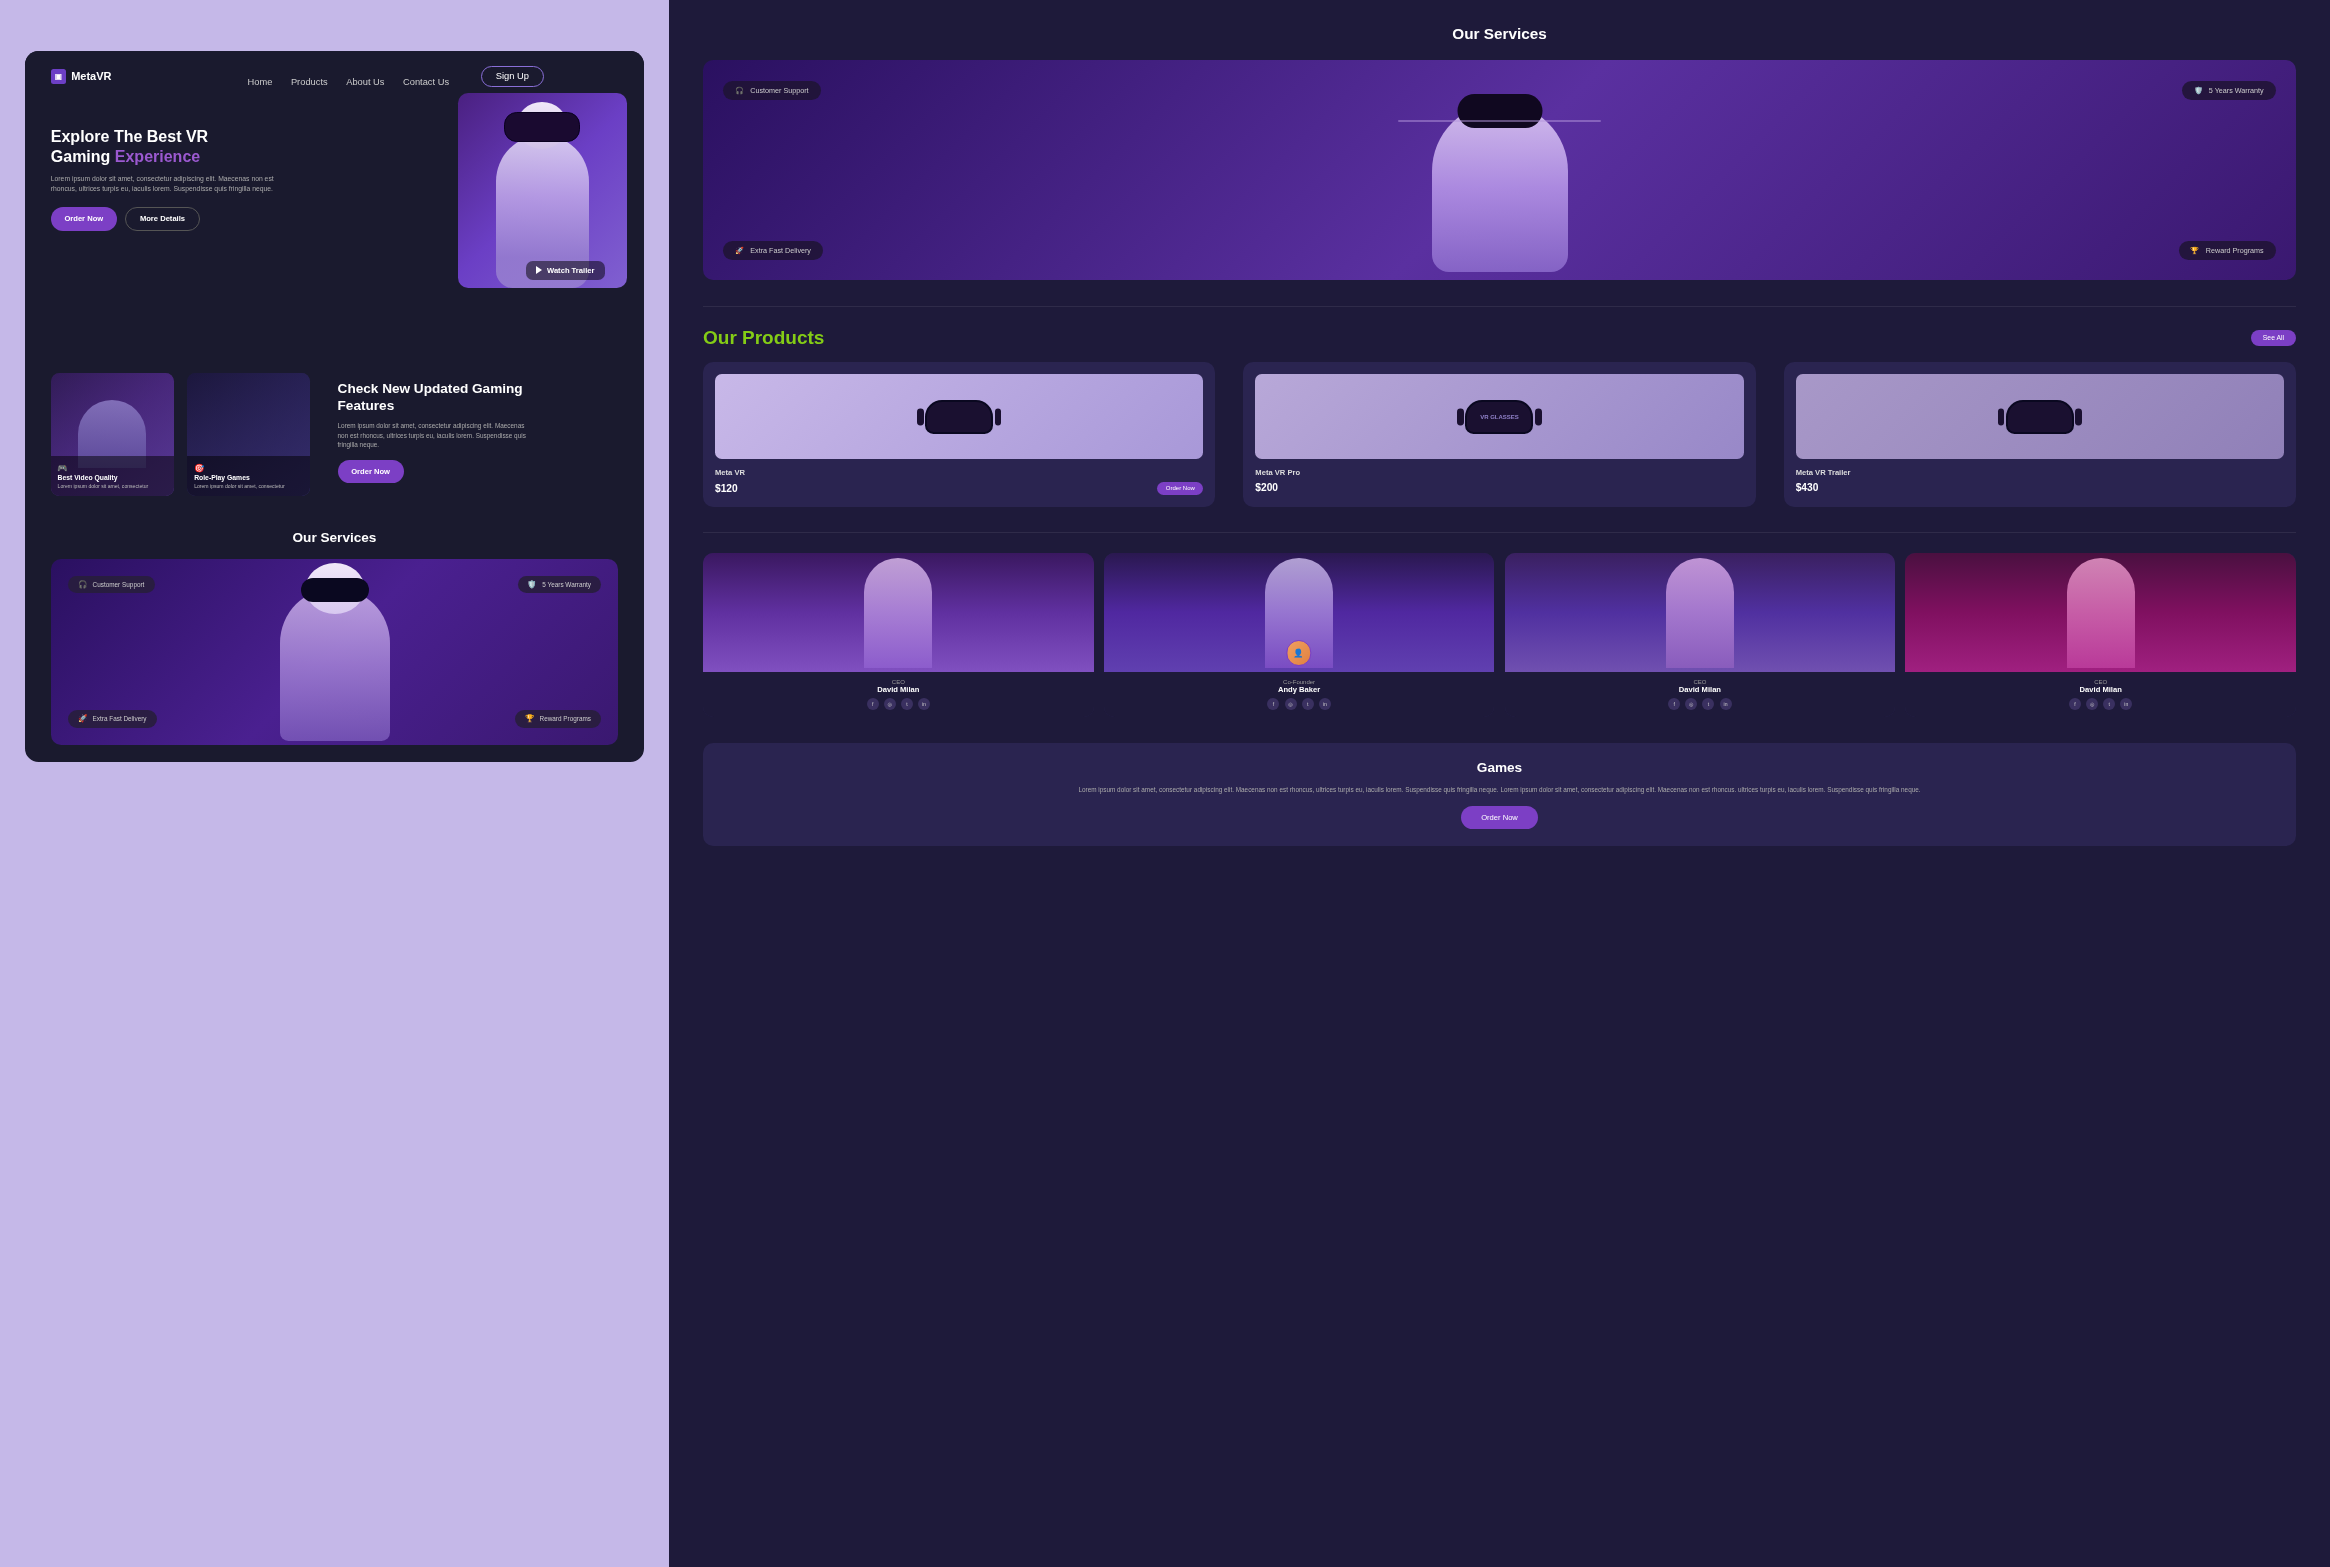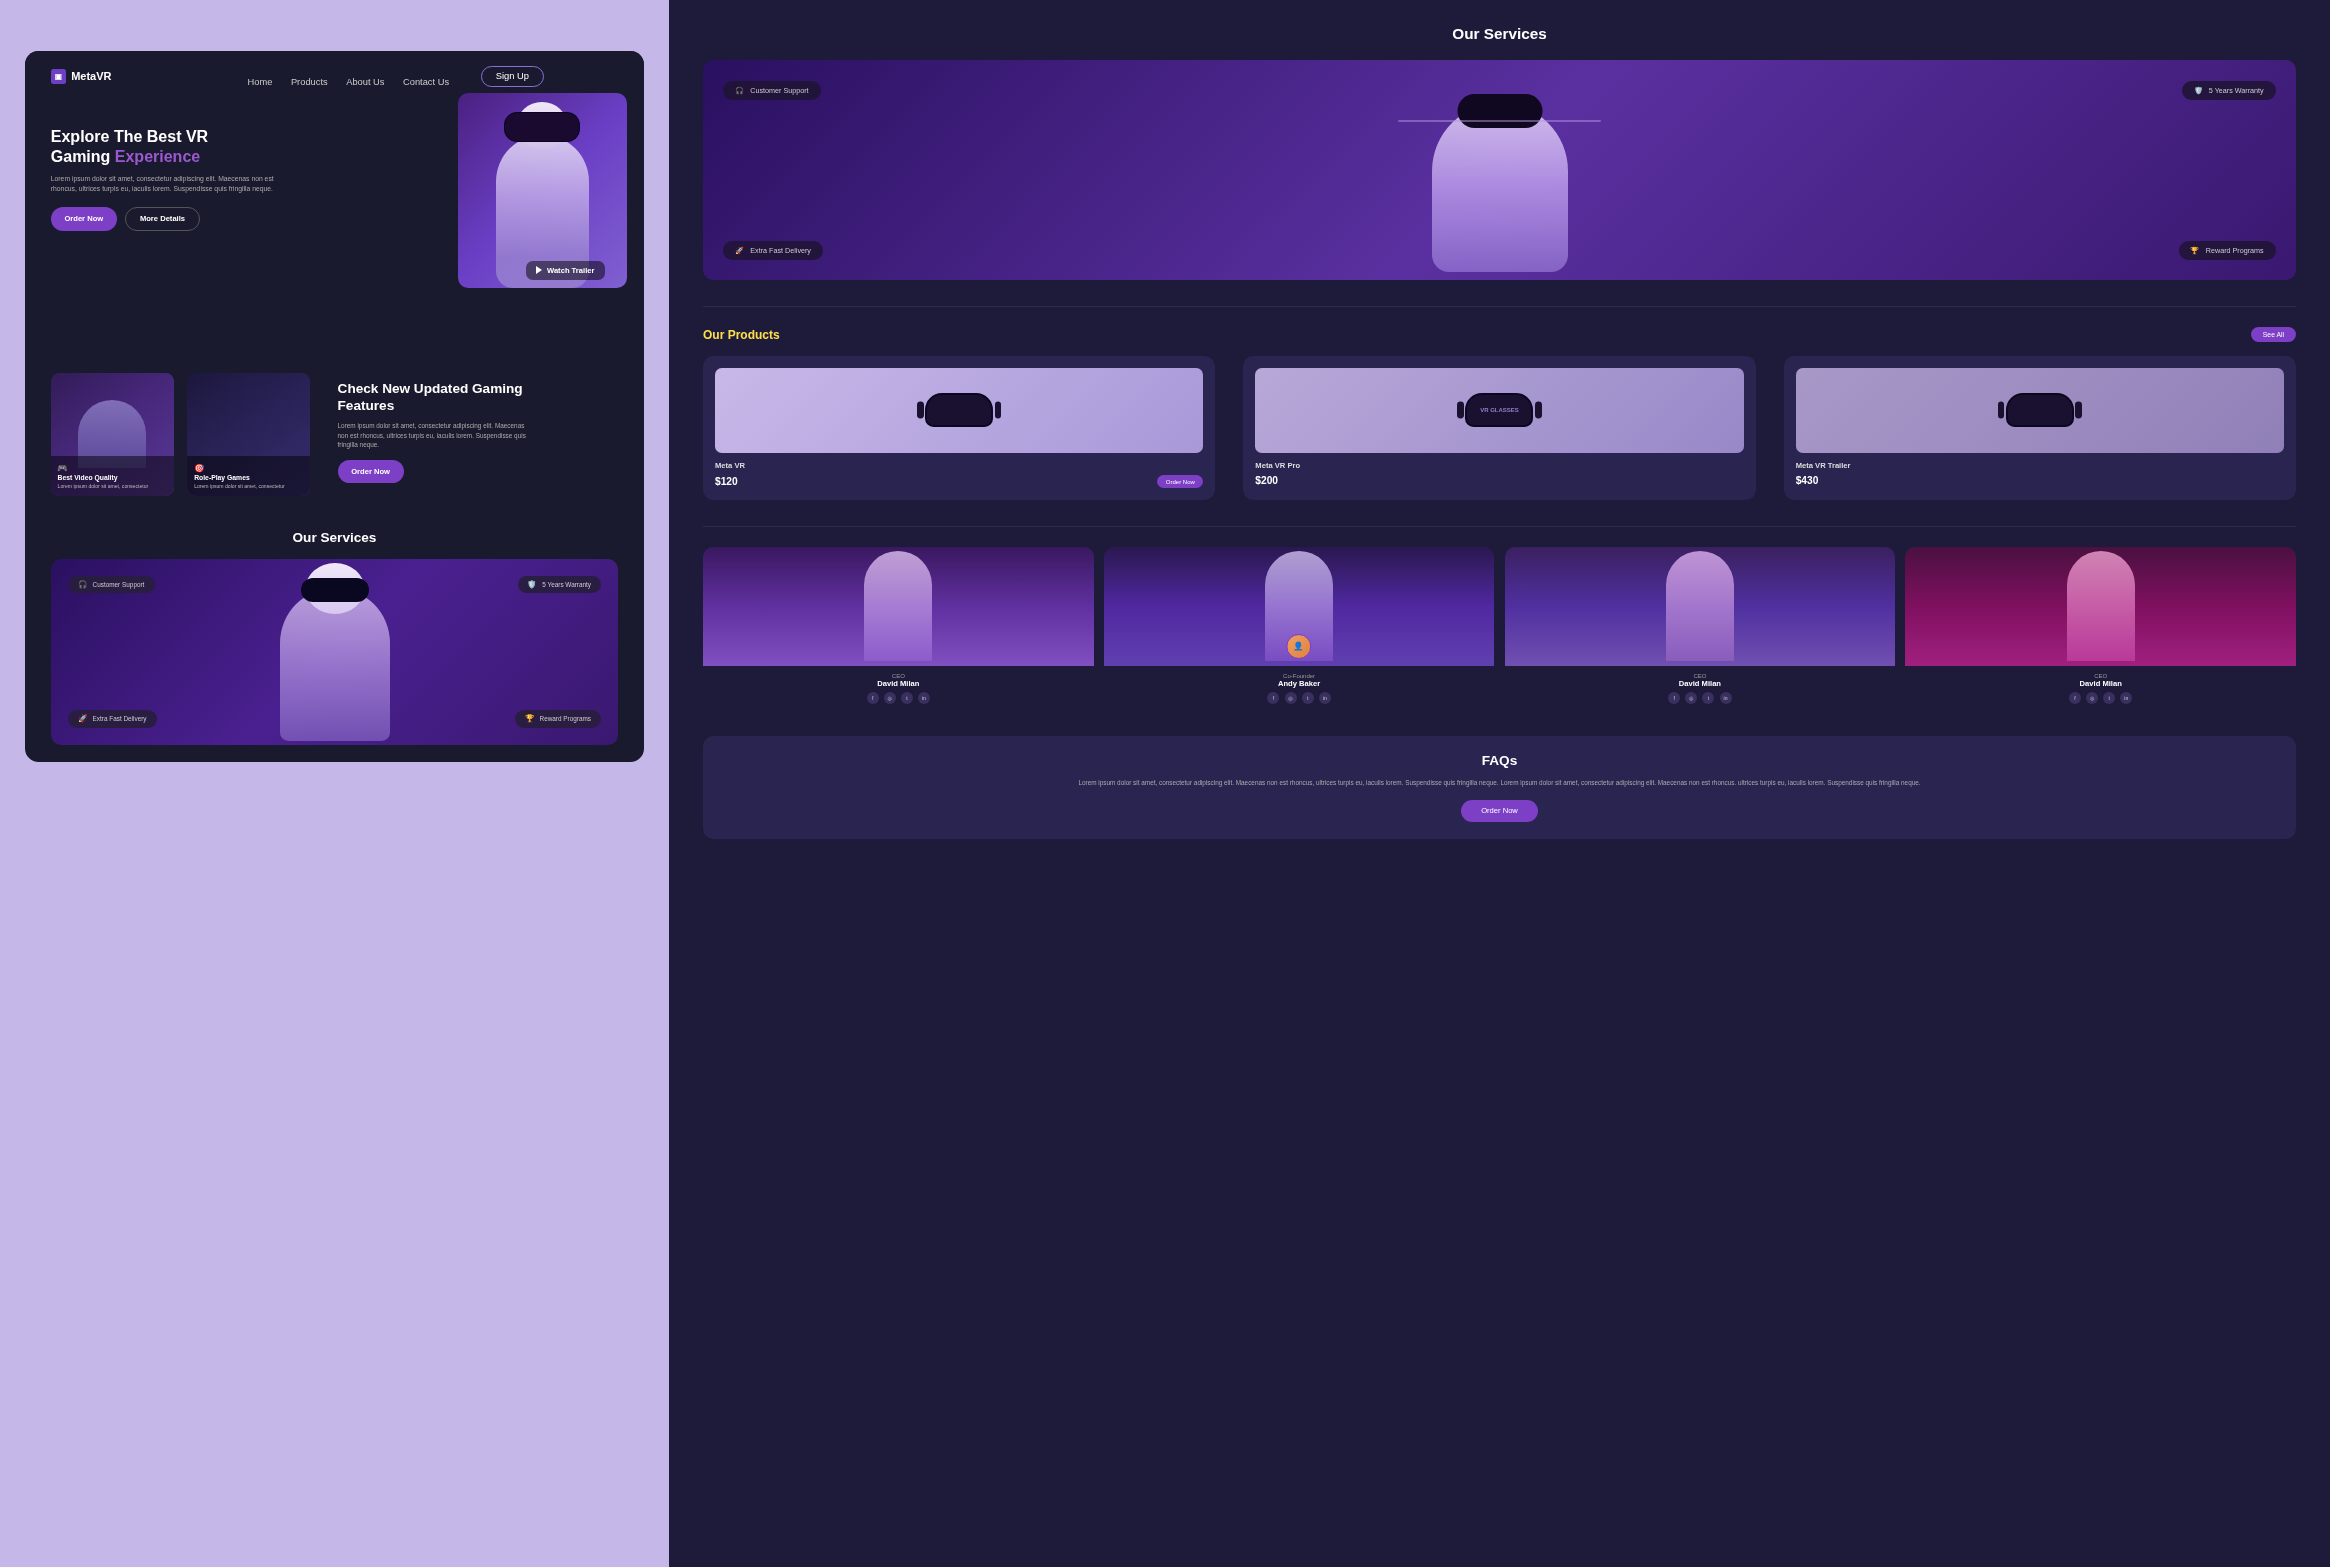--- a/index.html
+++ b/index.html
@@ -329,8 +329,8 @@
       margin-bottom: 13.6px;
     }
     .products-title {
-      color: #fde047;
-      font-size: 12px;
+      color: #84cc16;
+      font-size: 19px;
       font-weight: 700;
     }
     .see-all-btn {

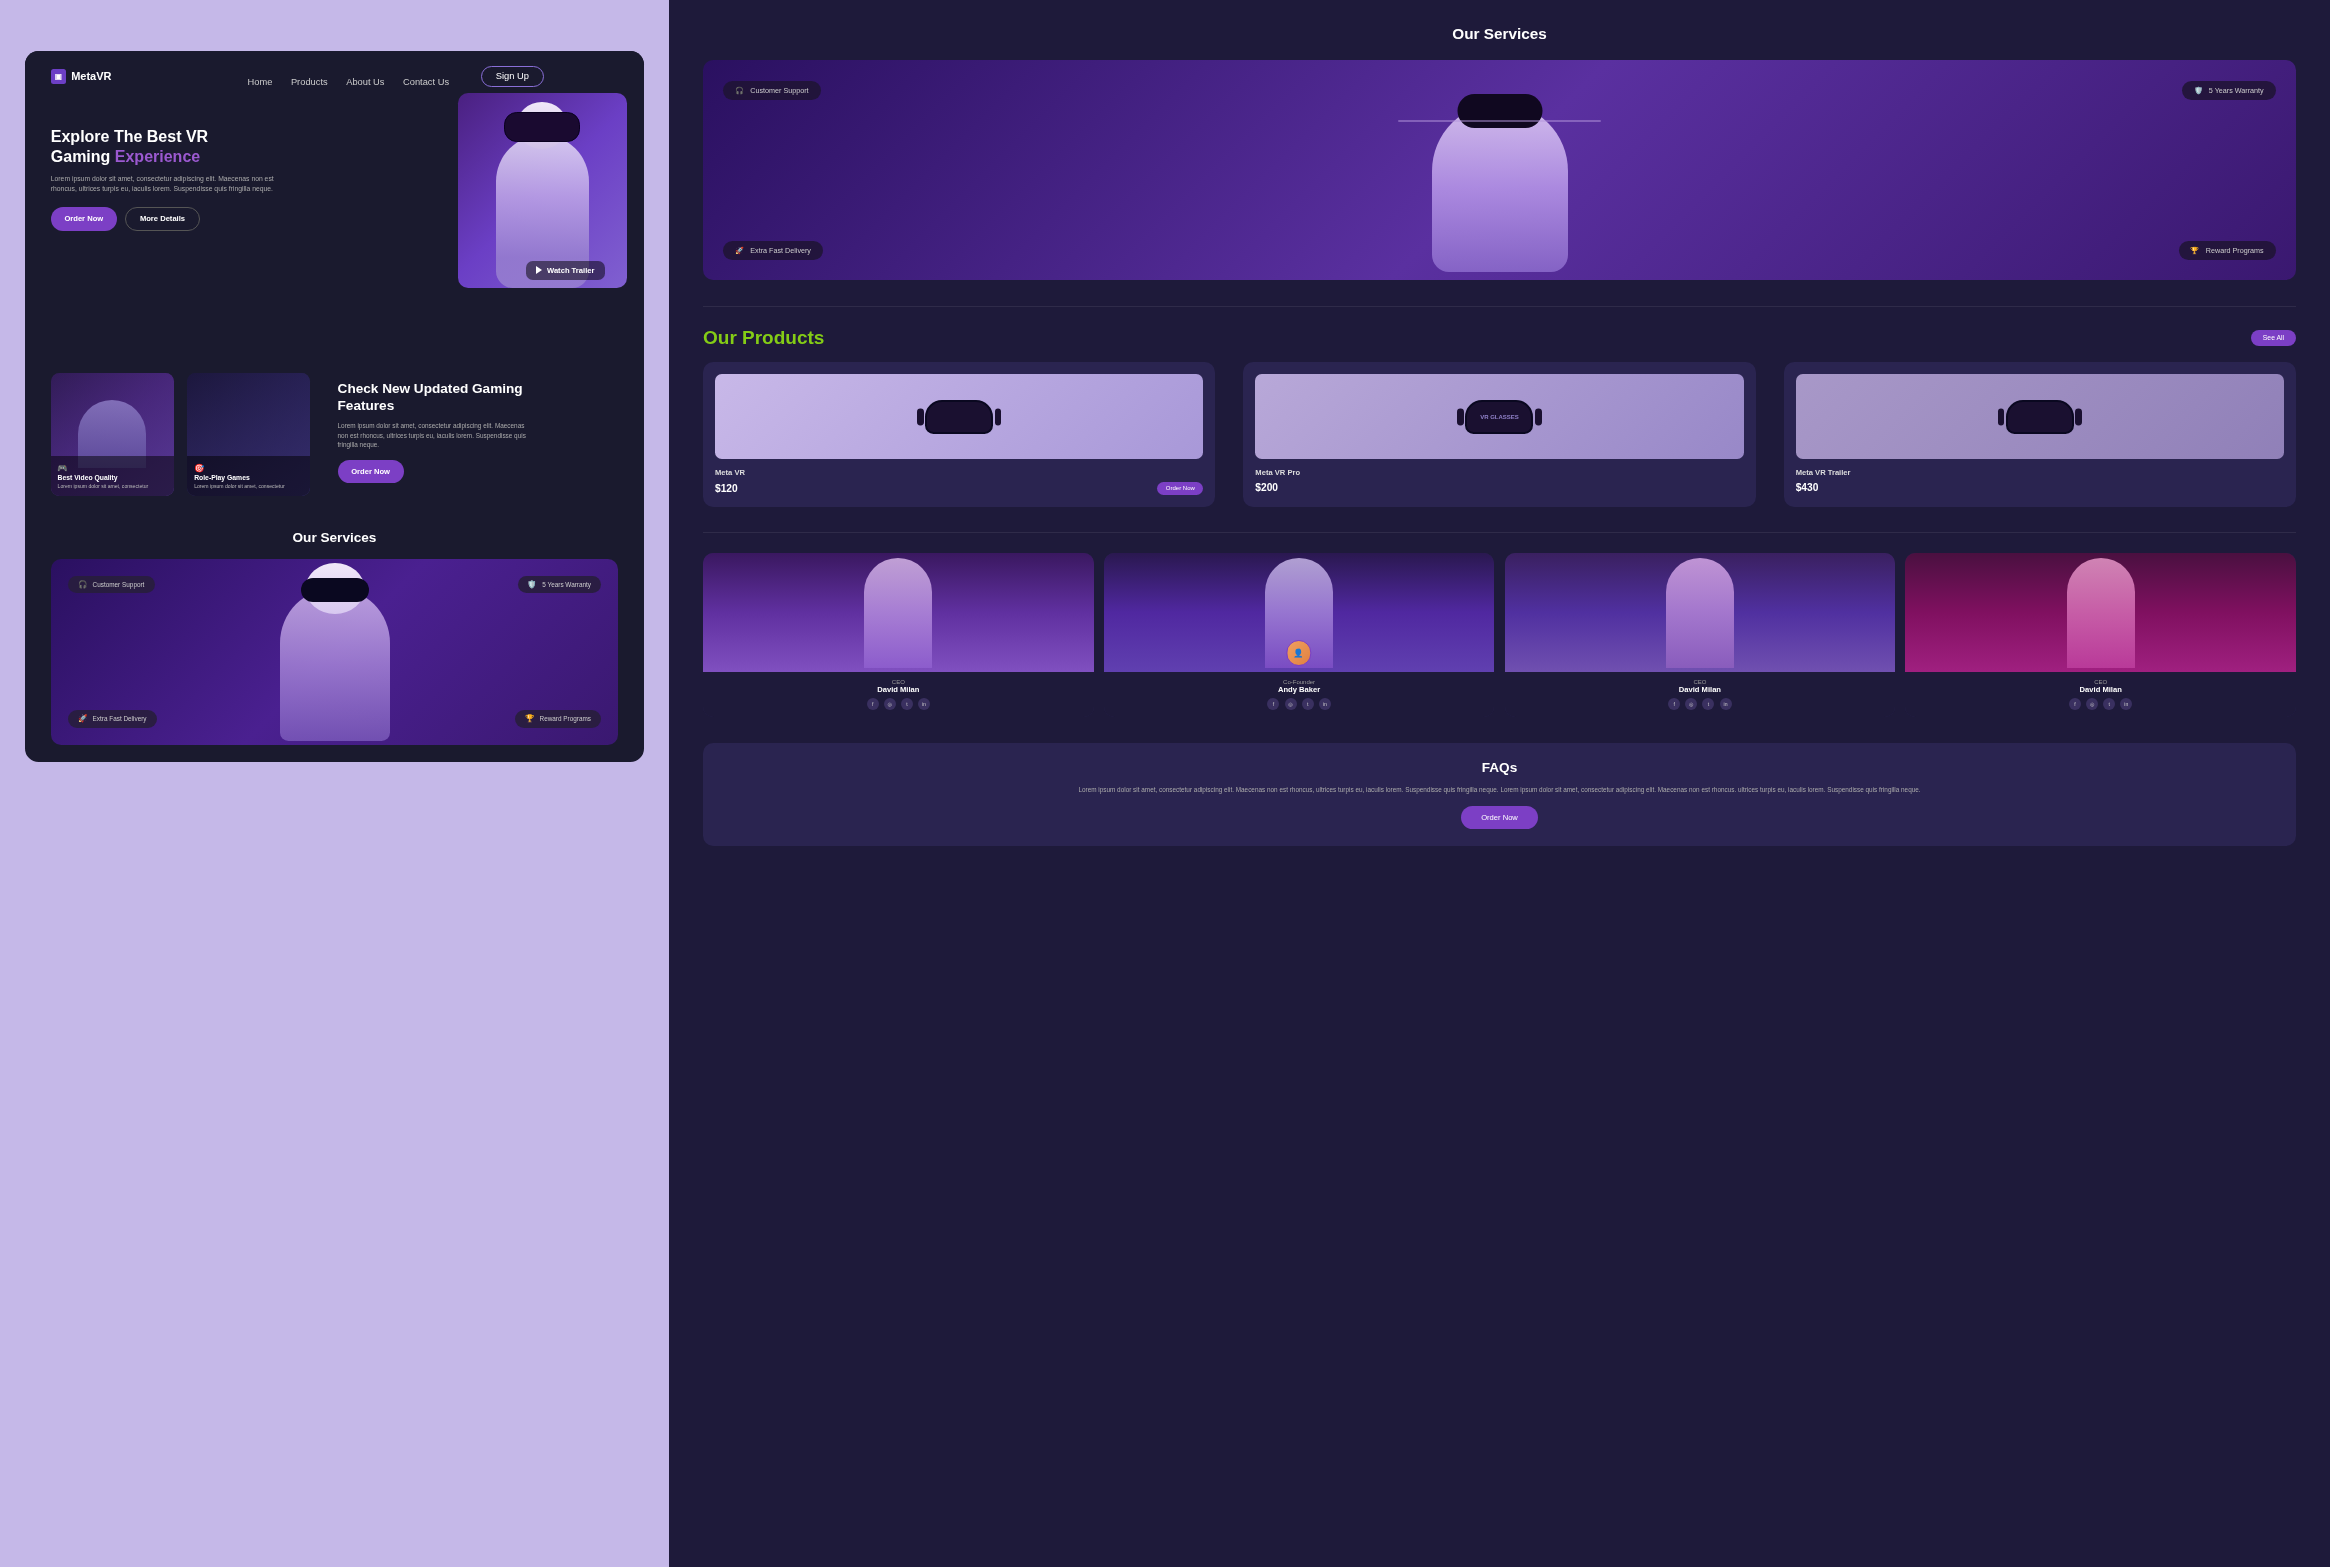--- a/index.html
+++ b/index.html
@@ -881,7 +881,7 @@
   </div>
 
   <div class="faqs-section">
-    <div class="faqs-title">FAQs</div>
+    <div class="faqs-title">Games</div>
     <p class="faqs-desc">Lorem ipsum dolor sit amet, consectetur adipiscing elit. Maecenas non est rhoncus, ultrices turpis eu, iaculis lorem. Suspendisse quis fringilla neque. Lorem ipsum dolor sit amet, consectetur adipiscing elit. Maecenas non est rhoncus. ultrices turpis eu, iaculis lorem. Suspendisse quis fringilla neque.</p>
     <button class="faqs-btn">Order Now</button>
   </div>

